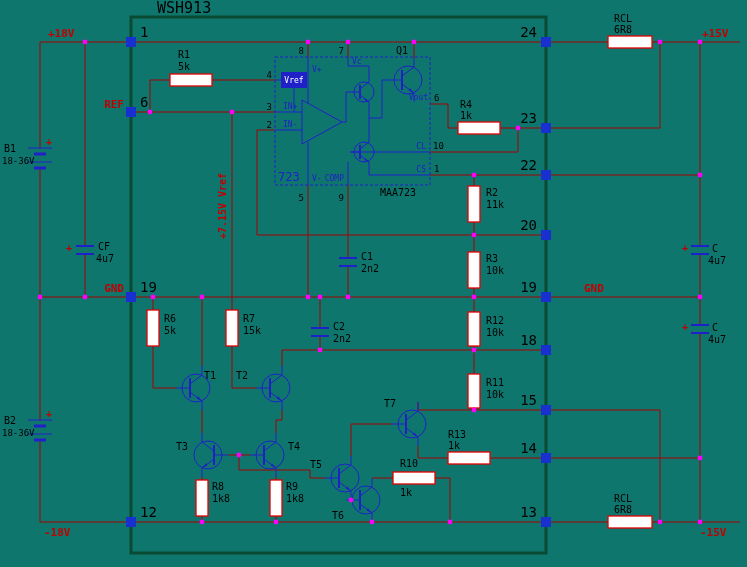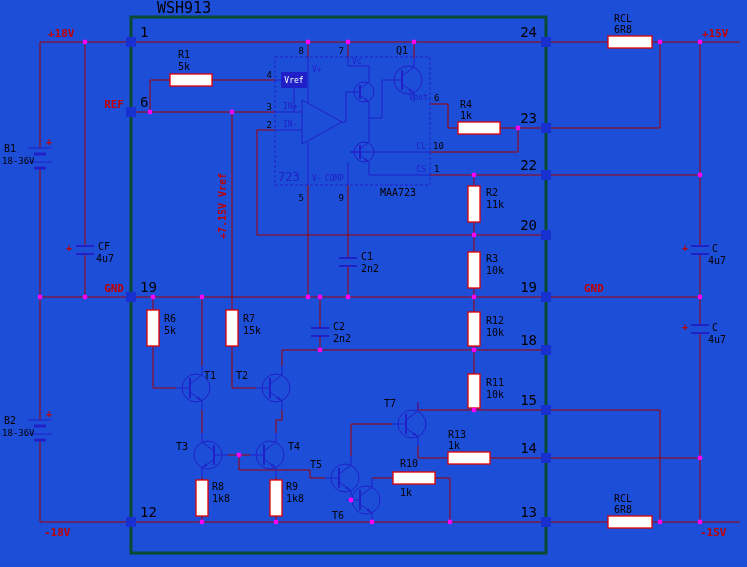--- a/index.html
+++ b/index.html
@@ -3,7 +3,7 @@
 <meta charset="utf-8">
 <style>
   html,body{margin:0;padding:0;background:#fff}
-  #stage{width:747px;height:567px;position:relative;background:#1d4ed8}
+  #stage{width:747px;height:567px;position:relative;background:#0f766e}
   svg{font-family:"DejaVu Sans Mono",monospace}
   .w{stroke:#A40000;fill:none;stroke-width:1}
   .bl{stroke:#2020C8;fill:none;stroke-width:1}

